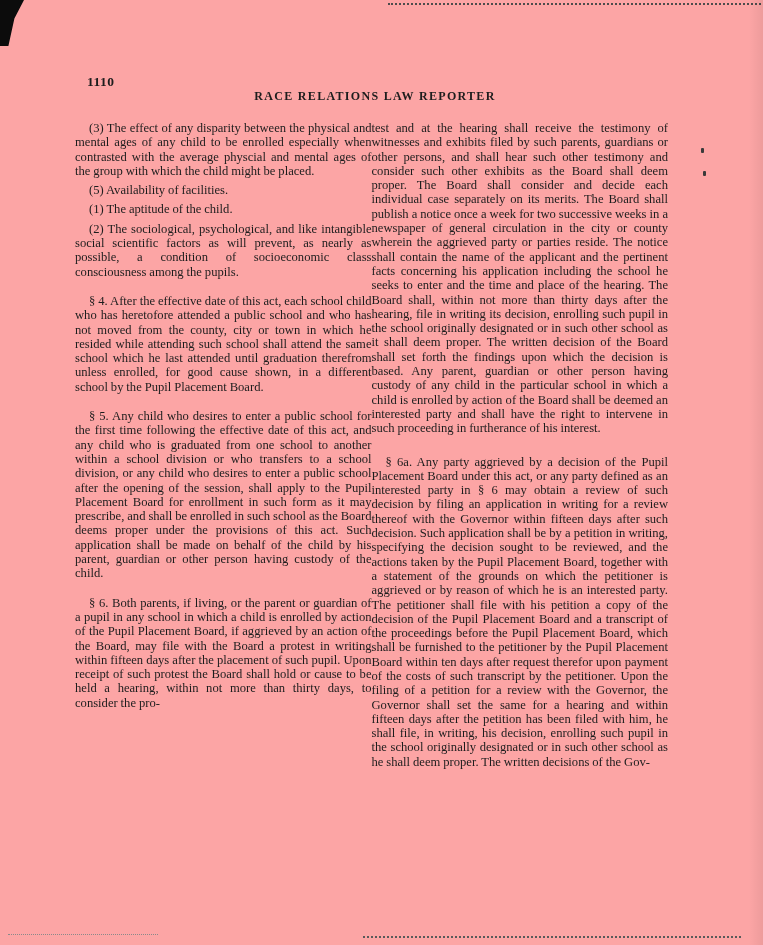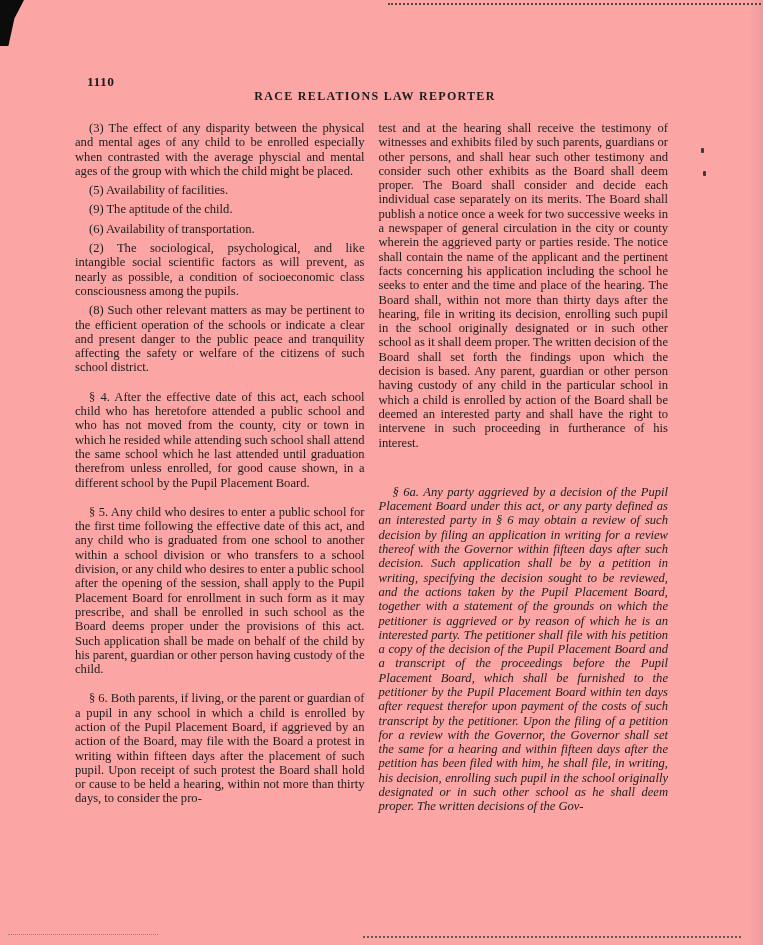--- a/index.html
+++ b/index.html
@@ -89,7 +89,6 @@
     left: 75px; right: 95px;
     top: 121px;
     display: flex;
-    gap: 14px;
   }
   .column {
     flex: 1 1 0;

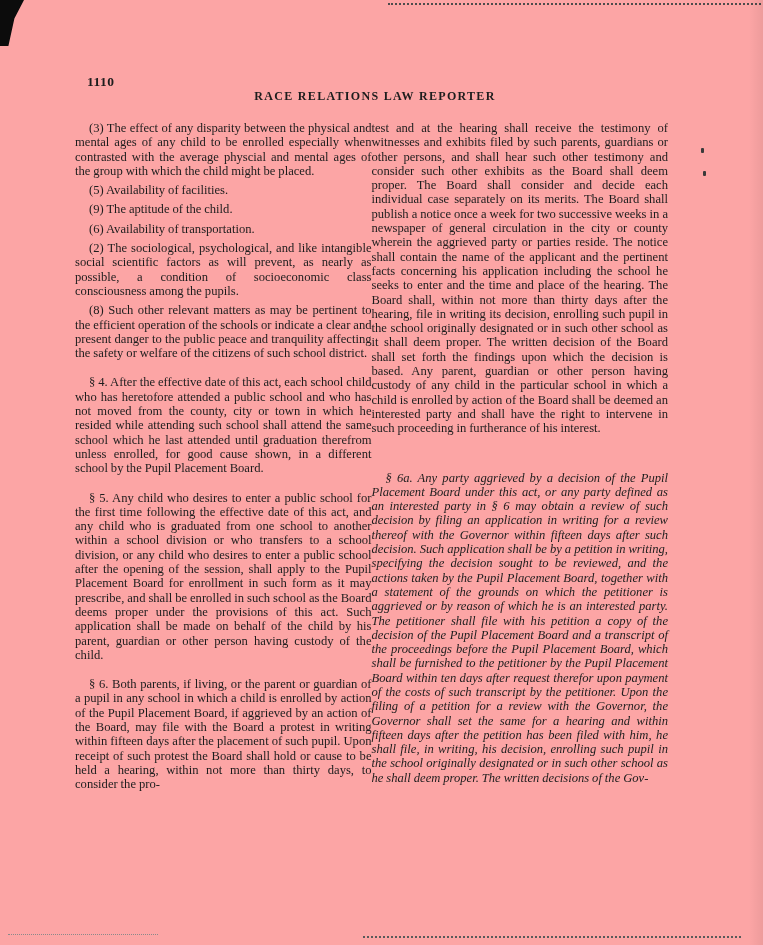--- a/index.html
+++ b/index.html
@@ -133,7 +133,7 @@
     <section class="column">
       <p class="para indent">(3) The effect of any disparity between the physical and mental ages of any child to be enrolled especially when contrasted with the average physcial and mental ages of the group with which the child might be placed.</p>
       <p class="para indent">(5) Availability of facilities.</p>
-      <p class="para indent">(9) The aptitude of the child.</p>
+      <p class="para indent">(1) The aptitude of the child.</p>
       <p class="para indent">(6) Availability of transportation.</p>
       <p class="para indent">(2) The sociological, psychological, and like intangible social scientific factors as will prevent, as nearly as possible, a condition of socioeconomic class consciousness among the pupils.</p>
       <p class="para indent">(8) Such other relevant matters as may be pertinent to the efficient operation of the schools or indicate a clear and present danger to the public peace and tranquility affecting the safety or welfare of the citizens of such school district.</p>

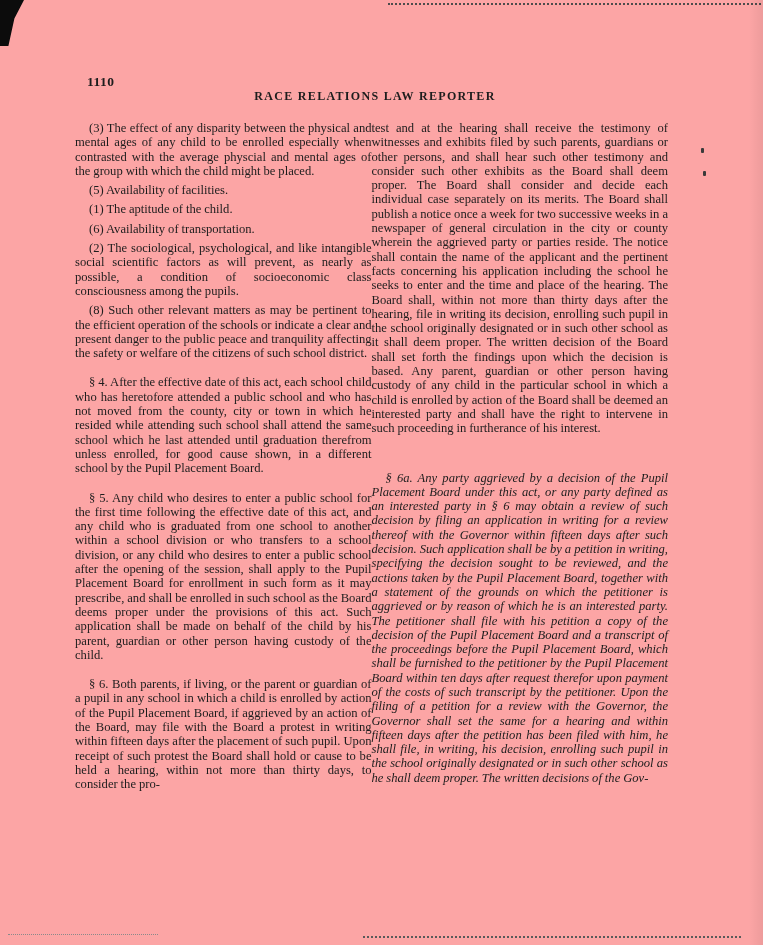--- a/index.html
+++ b/index.html
@@ -134,7 +134,6 @@
       <p class="para indent">(3) The effect of any disparity between the physical and mental ages of any child to be enrolled especially when contrasted with the average physcial and mental ages of the group with which the child might be placed.</p>
       <p class="para indent">(5) Availability of facilities.</p>
       <p class="para indent">(1) The aptitude of the child.</p>
-      <p class="para indent">(6) Availability of transportation.</p>
       <p class="para indent">(2) The sociological, psychological, and like intangible social scientific factors as will prevent, as nearly as possible, a condition of socioeconomic class consciousness among the pupils.</p>
       <p class="para indent">(8) Such other relevant matters as may be pertinent to the efficient operation of the schools or indicate a clear and present danger to the public peace and tranquility affecting the safety or welfare of the citizens of such school district.</p>
       <p class="para indent section">§ 4. After the effective date of this act, each school child who has heretofore attended a public school and who has not moved from the county, city or town in which he resided while attending such school shall attend the same school which he last attended until graduation therefrom unless enrolled, for good cause shown, in a different school by the Pupil Placement Board.</p>

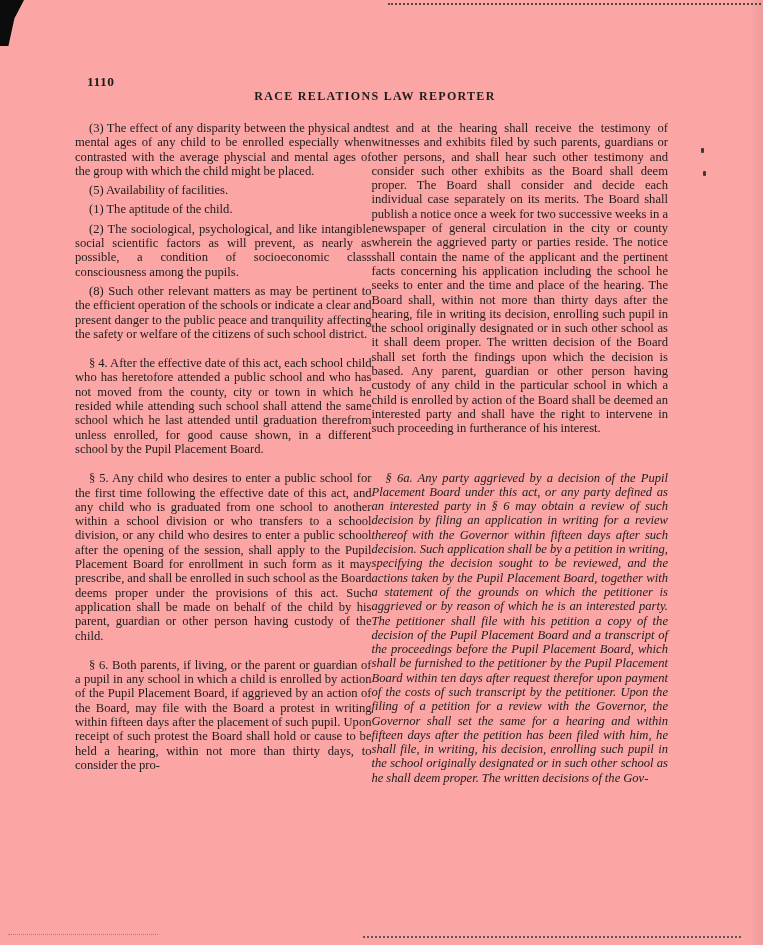--- a/index.html
+++ b/index.html
@@ -135,7 +135,6 @@
       <p class="para indent">(5) Availability of facilities.</p>
       <p class="para indent">(1) The aptitude of the child.</p>
       <p class="para indent">(2) The sociological, psychological, and like intangible social scientific factors as will prevent, as nearly as possible, a condition of socioeconomic class consciousness among the pupils.</p>
-      <p class="para indent">(8) Such other relevant matters as may be pertinent to the efficient operation of the schools or indicate a clear and present danger to the public peace and tranquility affecting the safety or welfare of the citizens of such school district.</p>
       <p class="para indent section">§ 4. After the effective date of this act, each school child who has heretofore attended a public school and who has not moved from the county, city or town in which he resided while attending such school shall attend the same school which he last attended until graduation therefrom unless enrolled, for good cause shown, in a different school by the Pupil Placement Board.</p>
       <p class="para indent section">§ 5. Any child who desires to enter a public school for the first time following the effective date of this act, and any child who is graduated from one school to another within a school division or who transfers to a school division, or any child who desires to enter a public school after the opening of the session, shall apply to the Pupil Placement Board for enrollment in such form as it may prescribe, and shall be enrolled in such school as the Board deems proper under the provisions of this act. Such application shall be made on behalf of the child by his parent, guardian or other person having custody of the child.</p>
       <p class="para indent section">§ 6. Both parents, if living, or the parent or guardian of a pupil in any school in which a child is enrolled by action of the Pupil Placement Board, if aggrieved by an action of the Board, may file with the Board a protest in writing within fifteen days after the placement of such pupil. Upon receipt of such protest the Board shall hold or cause to be held a hearing, within not more than thirty days, to consider the pro-</p>

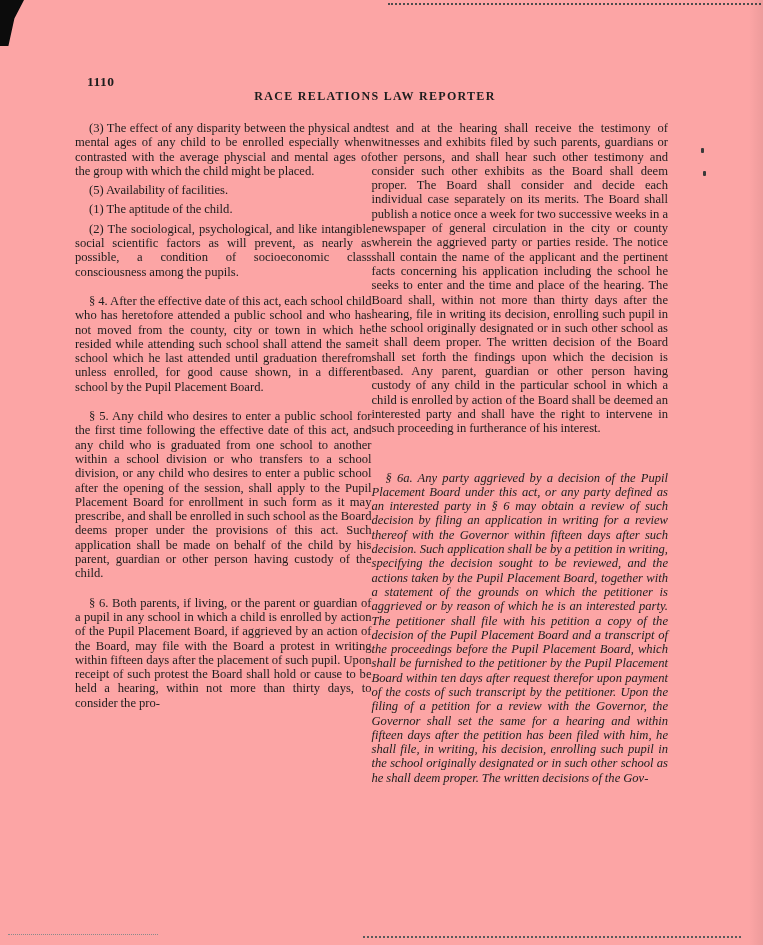--- a/index.html
+++ b/index.html
@@ -109,8 +109,7 @@
     margin-top: 15px;
   }
   .para.gap-large {
-    margin-top: 35px;
-    font-style: italic;
+    margin-top: 19px;
   }
 </style>
 </head>

